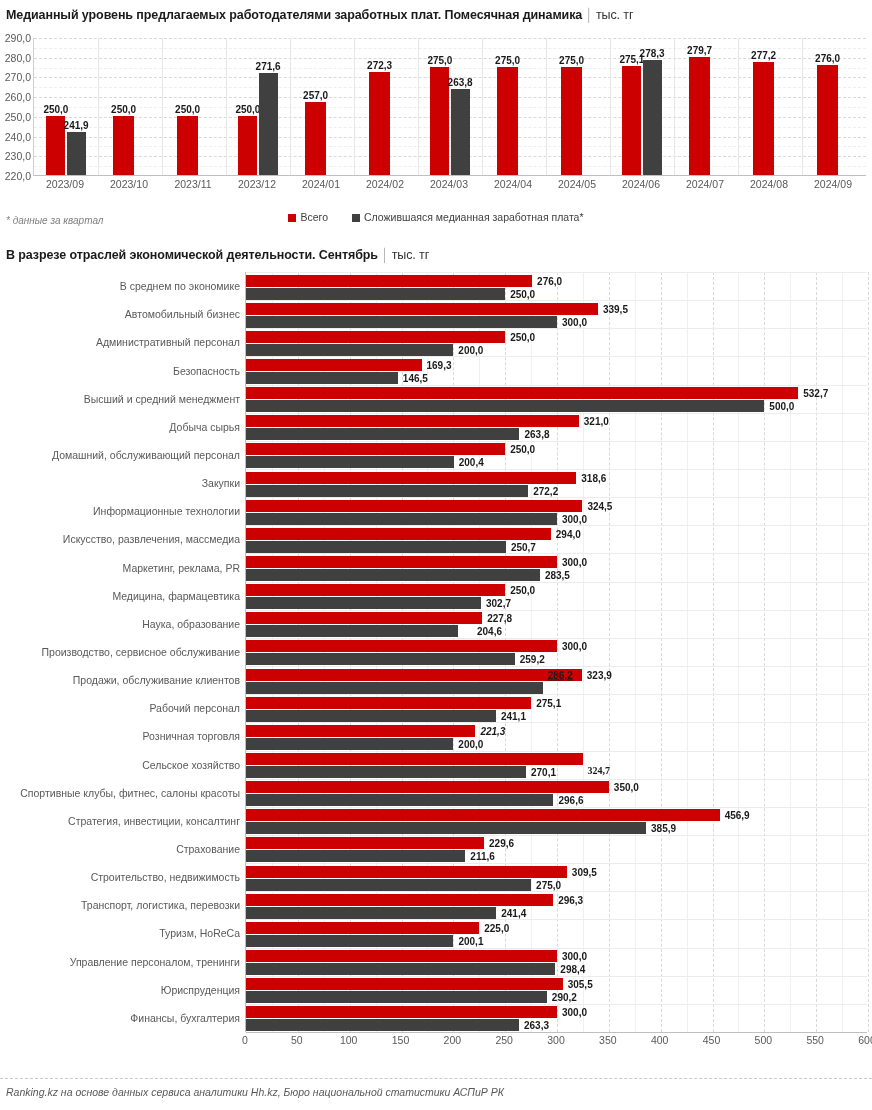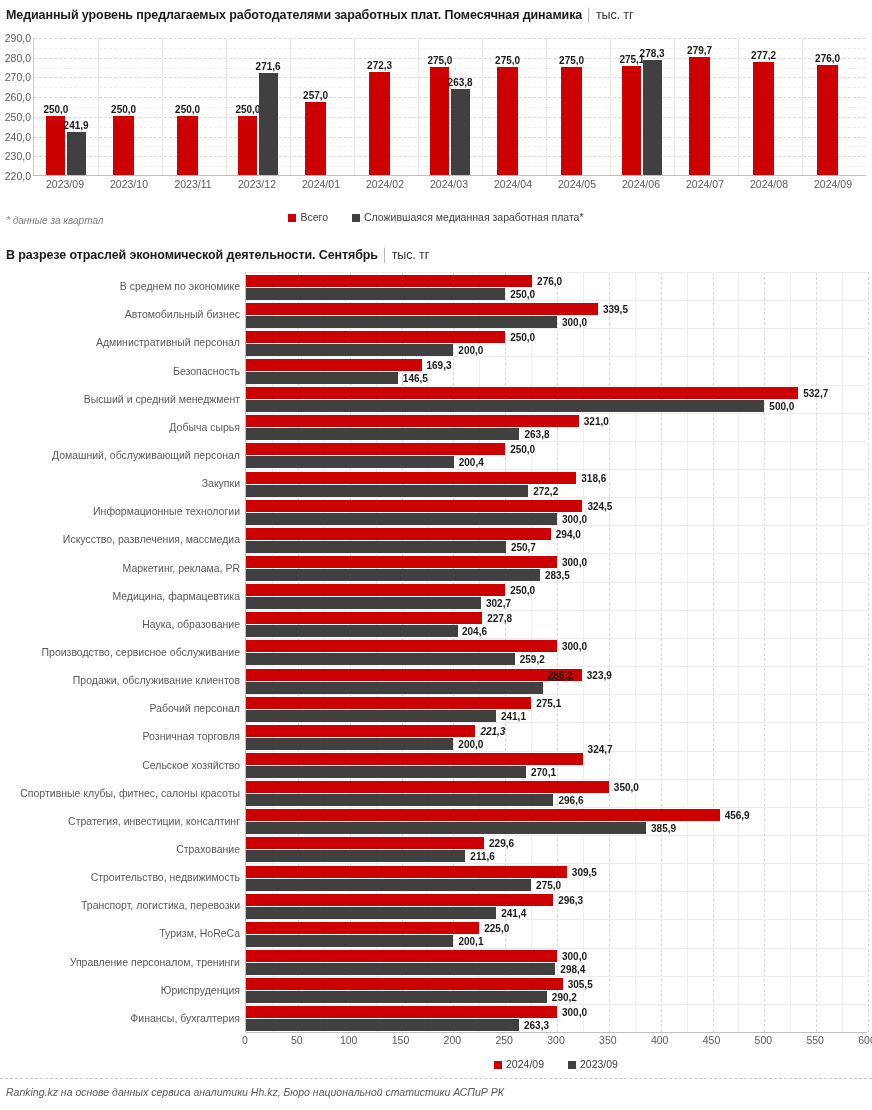--- a/index.html
+++ b/index.html
@@ -446,7 +446,7 @@
       <div class="bar red" style="top: 340.278px; width: 236.153px;"></div>
       <div class="bar-lab" style="left: 241.153px; top: 346.278px;">227,8</div>
       <div class="bar gray" style="top: 353.278px; width: 212.102px;"></div>
-      <div class="bar-lab" style="left: 216px; top: 359.278px;">204,6</div>
+      <div class="bar-lab" style="left: 231px; top: 359.278px;">204,6</div>
       <div class="bot-hgrid" style="top: 365.926px;"></div>
       <div class="bar red" style="top: 368.426px; width: 311px;"></div>
       <div class="bar-lab" style="left: 316px; top: 374.426px;">300,0</div>

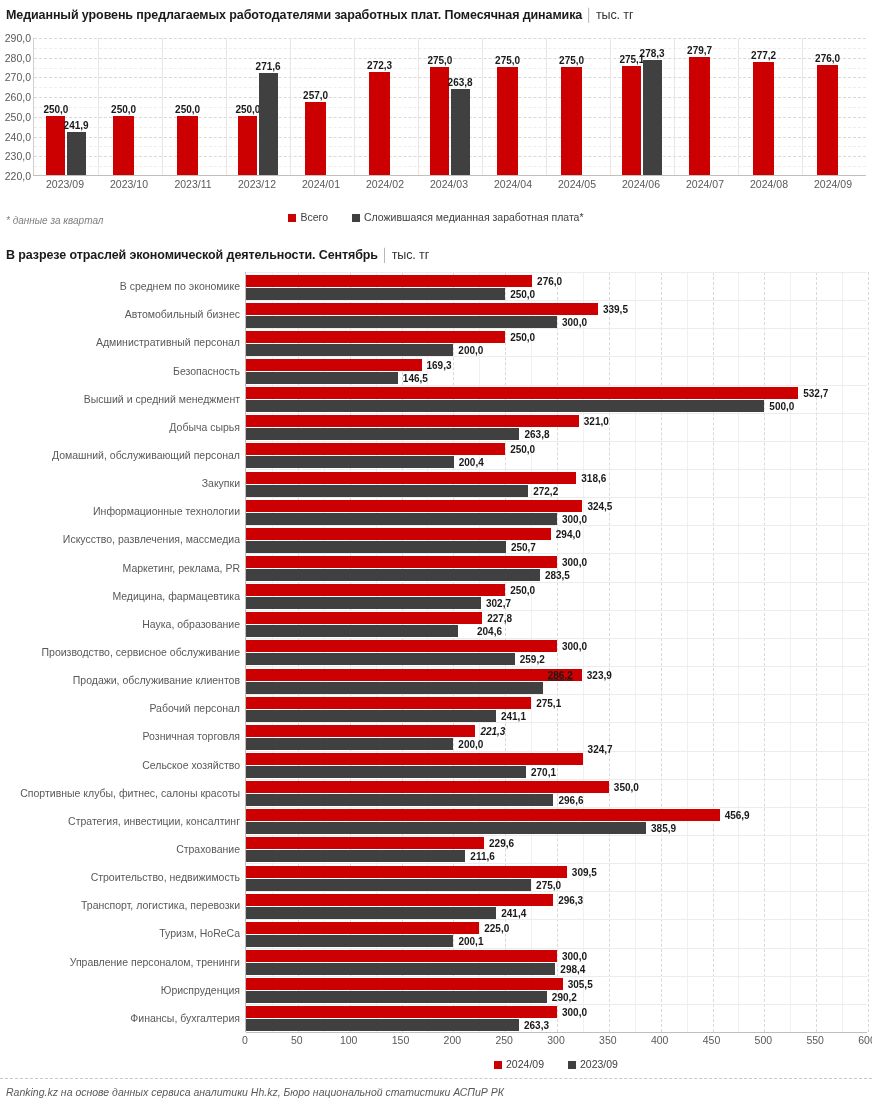--- a/index.html
+++ b/index.html
@@ -469,7 +469,7 @@
       <div class="bar-lab" style="left: 212.333px; top: 471.87px;">200,0</div>
       <div class="bot-hgrid" style="top: 478.519px;"></div>
       <div class="bar red" style="top: 481.019px; width: 336.606px;"></div>
-      <div class="bar-lab" style="left: 341.606px; top: 477px;">324,7</div>
+      <div class="bar-lab" style="left: 341.606px; top: 498px; font-family: Liberation Serif, serif;">324,7</div>
       <div class="bar gray" style="top: 494.019px; width: 280.004px;"></div>
       <div class="bar-lab" style="left: 285.004px; top: 500.019px;">270,1</div>
       <div class="bot-hgrid" style="top: 506.667px;"></div>

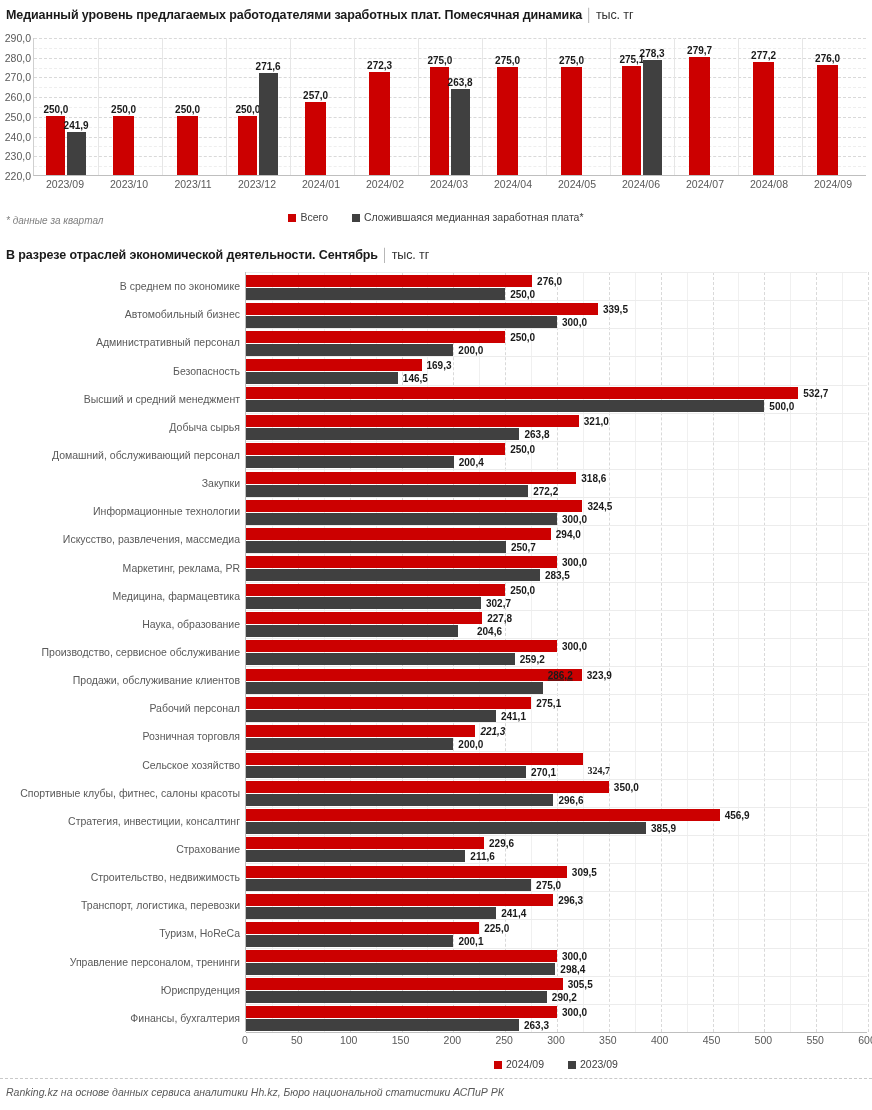--- a/index.html
+++ b/index.html
@@ -534,7 +534,6 @@
       <div class="bot-xlabel" style="left: 570.167px;">550</div>
       <div class="bot-xlabel" style="left: 622px;">600</div>
     </div>
-  <div id="legend-bottom"><span class="lg-item"><span class="lg-swatch red"></span><span>2024/09</span></span><span class="lg-item"><span class="lg-swatch gray"></span><span>2023/09</span></span></div>
 <div class="bot-catlabel" style="top: 14.0741px;">В среднем по экономике</div>
     <div class="bot-catlabel" style="top: 42.2222px;">Автомобильный бизнес</div>
     <div class="bot-catlabel" style="top: 70.3704px;">Административный персонал</div>

